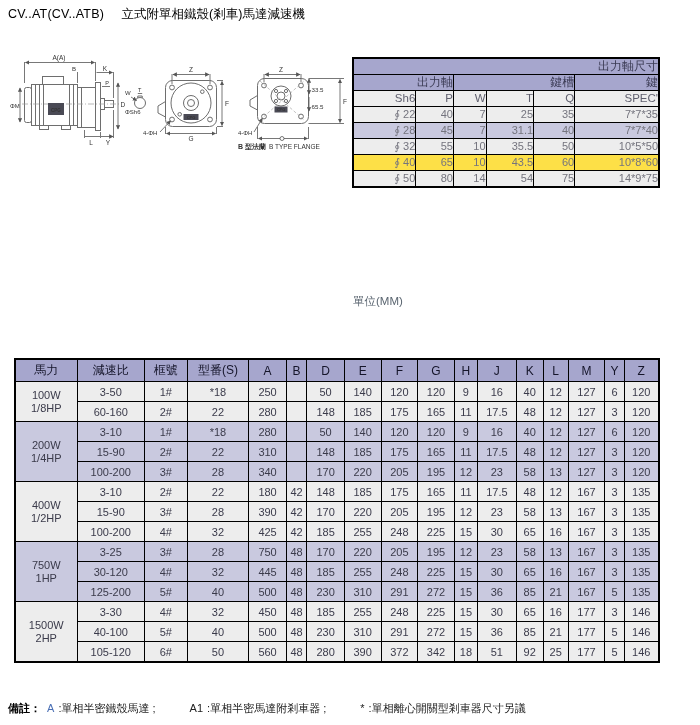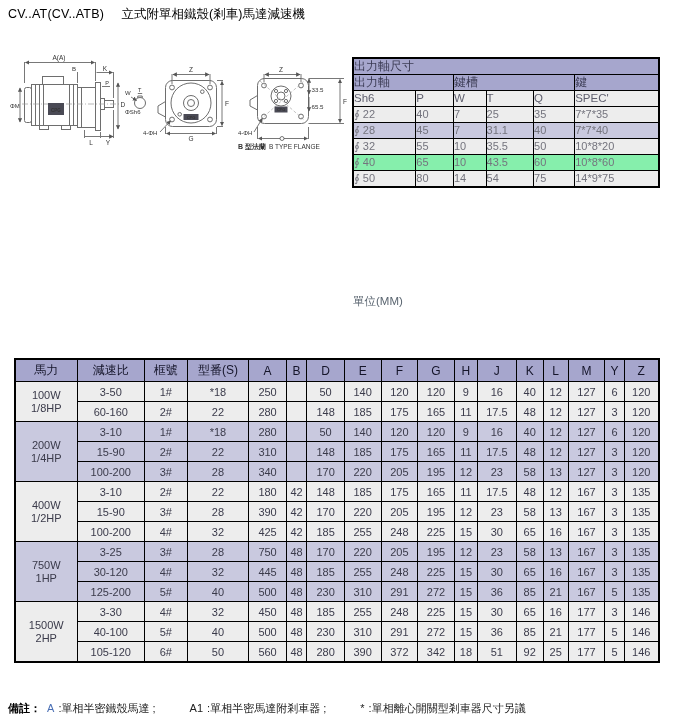--- a/index.html
+++ b/index.html
@@ -15,7 +15,7 @@
   
   table{border-collapse:collapse;table-layout:fixed;}
   .shaft-table{position:absolute;left:352px;top:57px;border:2px solid #000;}
-  .shaft-table td{border:1px solid #000;text-align:left;vertical-align:middle;
+  .shaft-table td{border:1px solid #000;text-align:right;vertical-align:middle;
                   height:15px;line-height:15px;padding:0;overflow:hidden;}
   .st-title{background:var(--header-bg);color:#3c3c55;font-size:12px;}
   .st-group{background:var(--header-bg);color:#3c3c55;font-size:12px;}

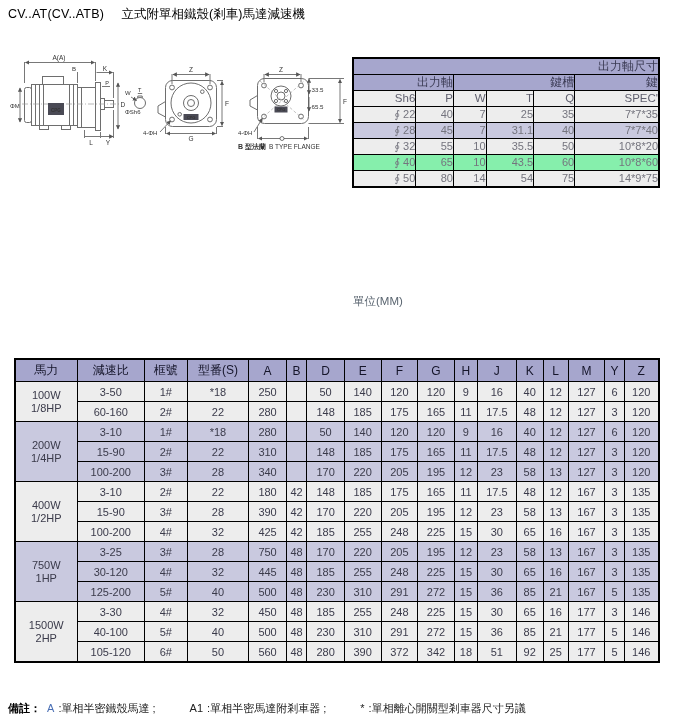--- a/index.html
+++ b/index.html
@@ -222,7 +222,7 @@
           <td class="st-val">10</td>
           <td class="st-val">35.5</td>
           <td class="st-val">50</td>
-          <td class="st-val">10*8*20</td>
+          <td class="st-val">10*5*50</td>
         </tr>
         <tr style="background:#86efac">
           <td class="st-val">∮ 40</td>

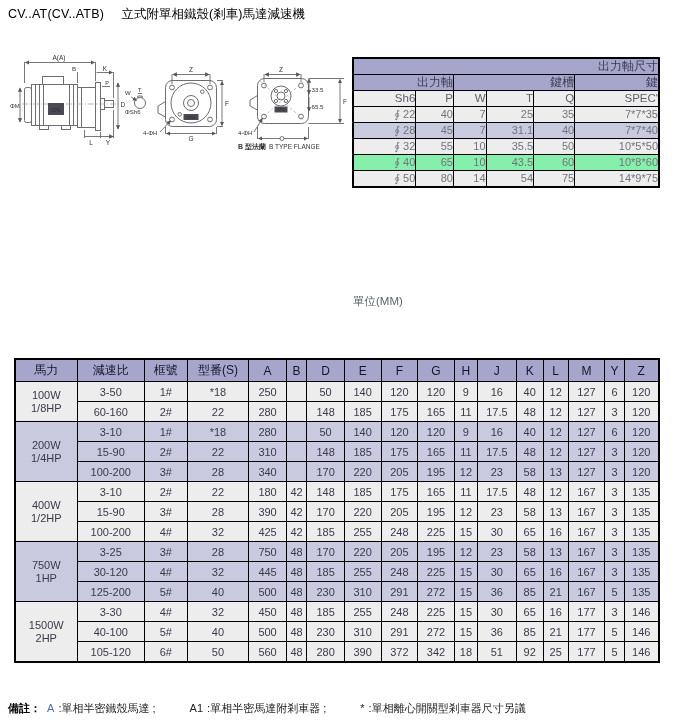--- a/index.html
+++ b/index.html
@@ -224,7 +224,7 @@
           <td class="st-val">50</td>
           <td class="st-val">10*5*50</td>
         </tr>
-        <tr style="background:#86efac">
+        <tr style="background:#fde047">
           <td class="st-val">∮ 40</td>
           <td class="st-val">65</td>
           <td class="st-val">10</td>

